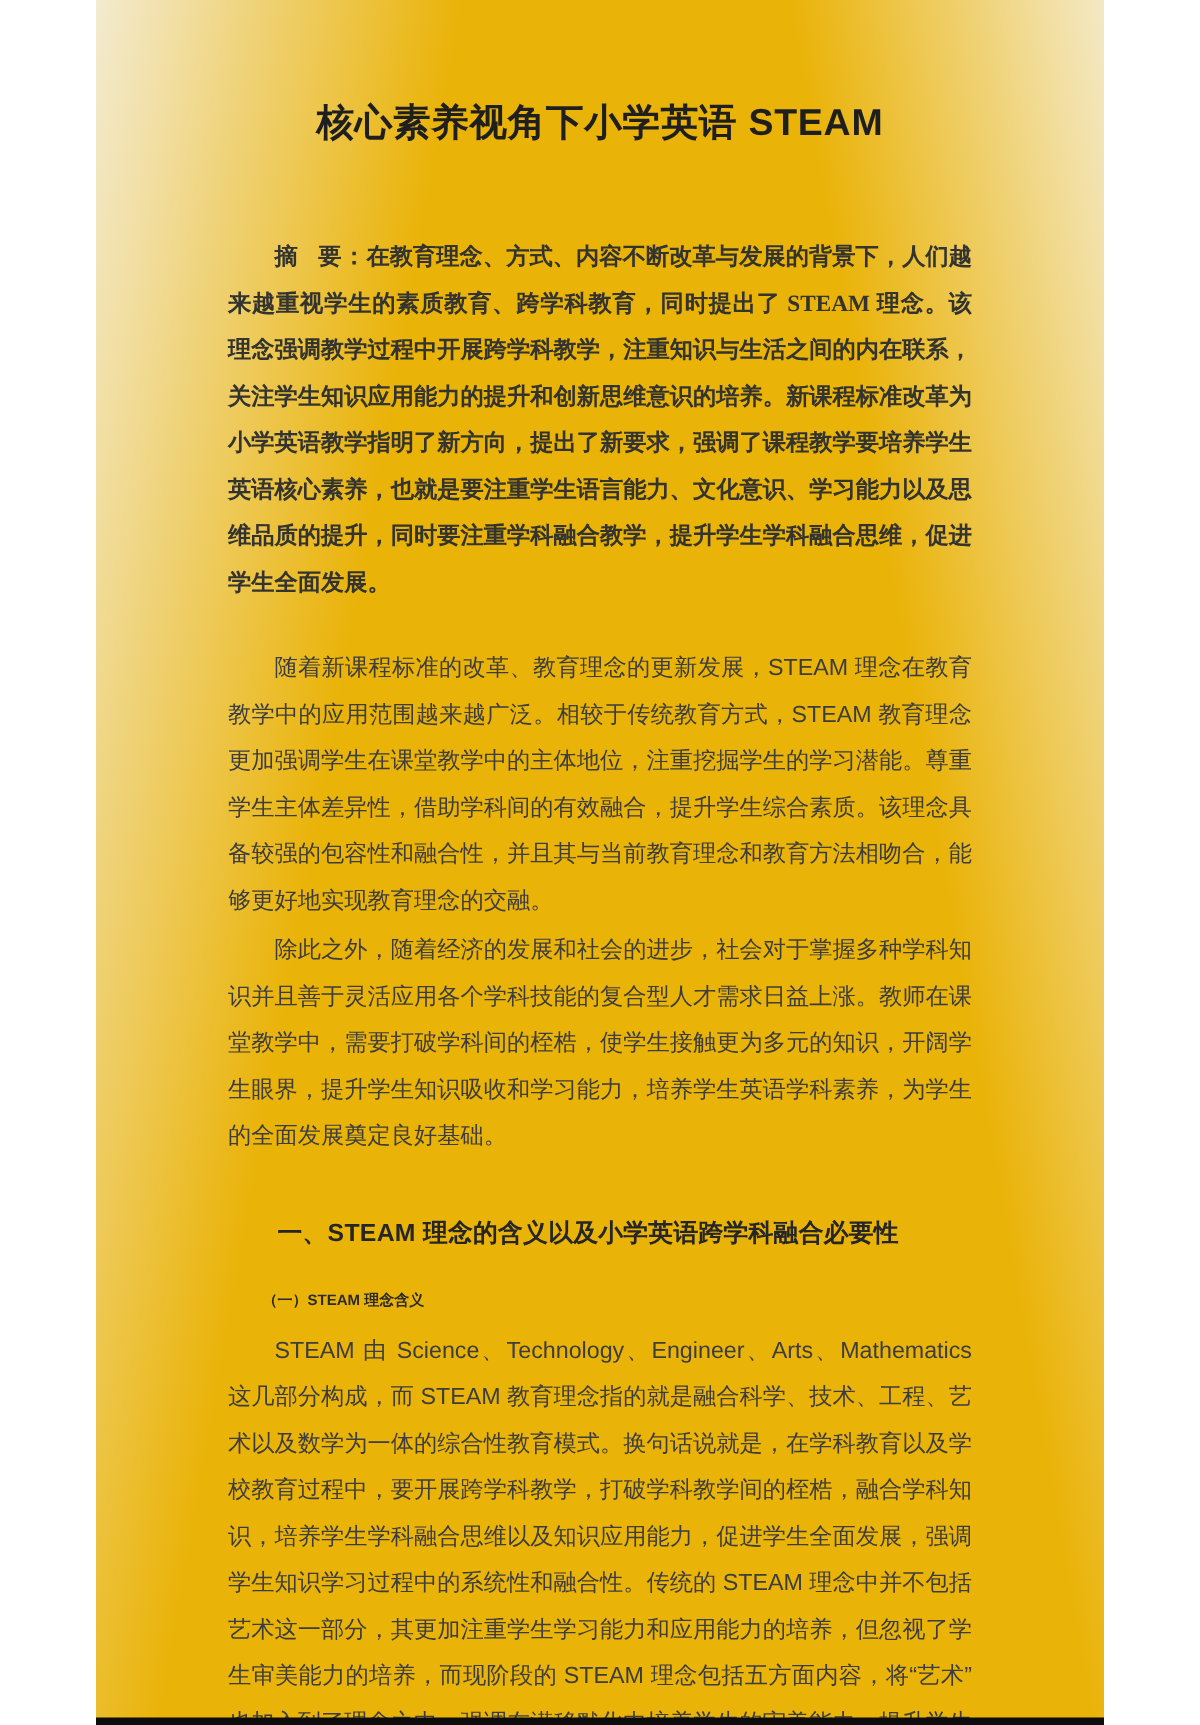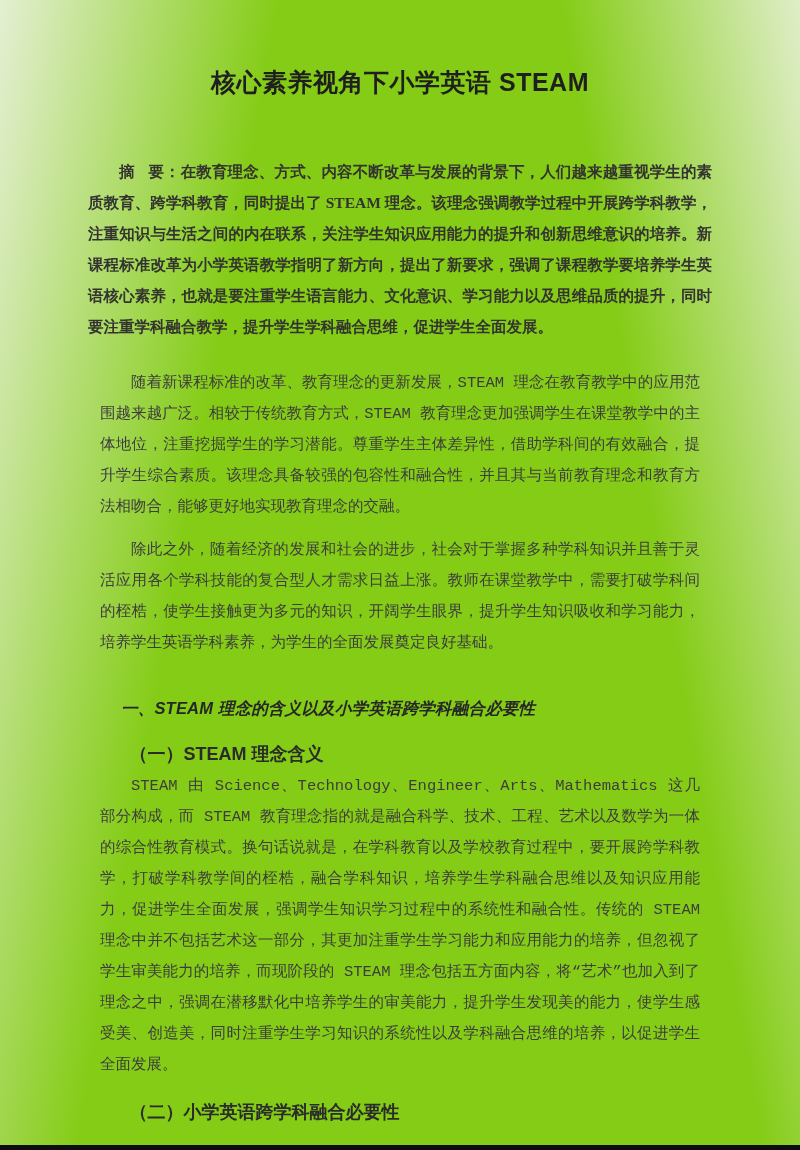--- a/index.html
+++ b/index.html
@@ -10,10 +10,10 @@
   }
   .page {
     position: relative;
-    width: 800px;
+    width: 672px;
     height: 1150px;
     margin: 0 auto;
-    background: #84cc16;
+    background: #eab308;
     overflow: hidden;
     box-sizing: border-box;
     font-family: "Liberation Sans", "DejaVu Sans", sans-serif;

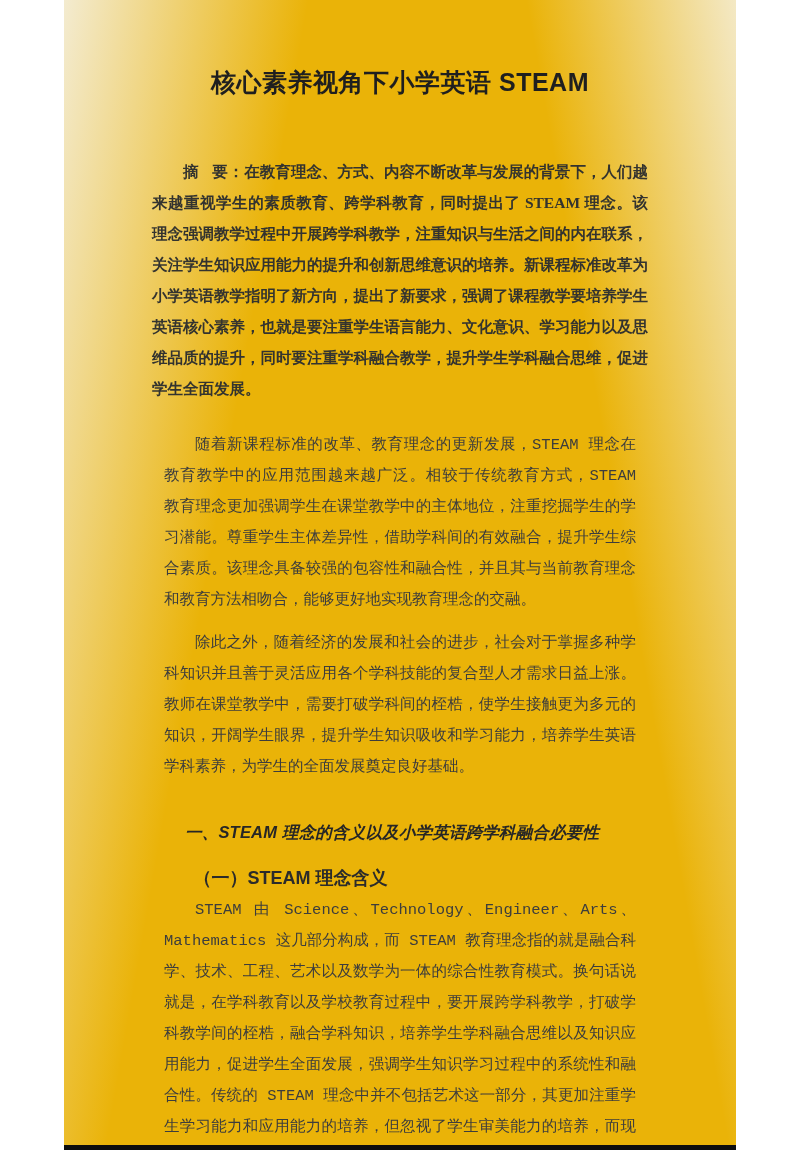--- a/index.html
+++ b/index.html
@@ -76,7 +76,7 @@
 
   
   .body-par {
-    margin: 12px;
+    margin: 0;
     margin-top: 26px;
     font-size: 15.5px;
     line-height: 31px;
@@ -84,7 +84,6 @@
     text-justify: inter-ideograph;
     text-indent: 2em;
     color: #3d3d3d;
-    font-family: Liberation Mono, monospace;
   }
   .body-par.tight { margin-top: 2px; }
 

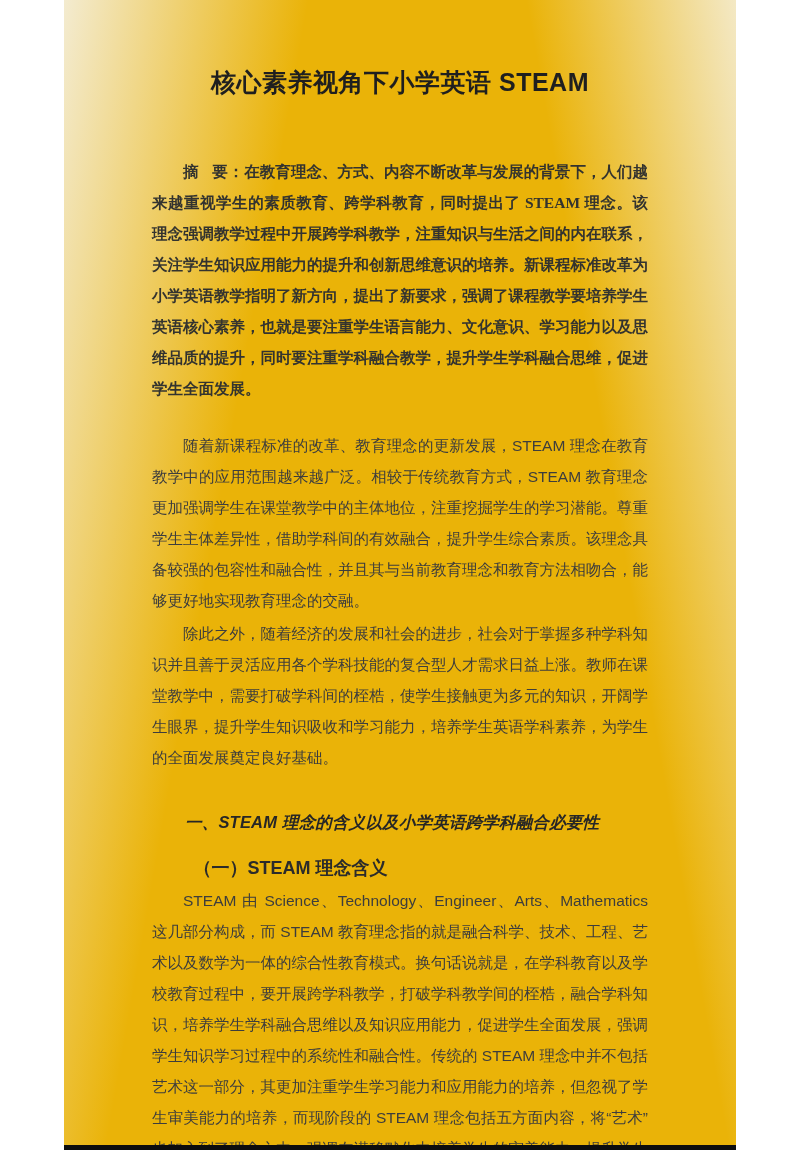--- a/index.html
+++ b/index.html
@@ -97,7 +97,6 @@
     text-indent: 2em;
     color: #262626;
     letter-spacing: 0.2px;
-    font-style: italic;
   }
   h3.sub-head {
     margin: 0;

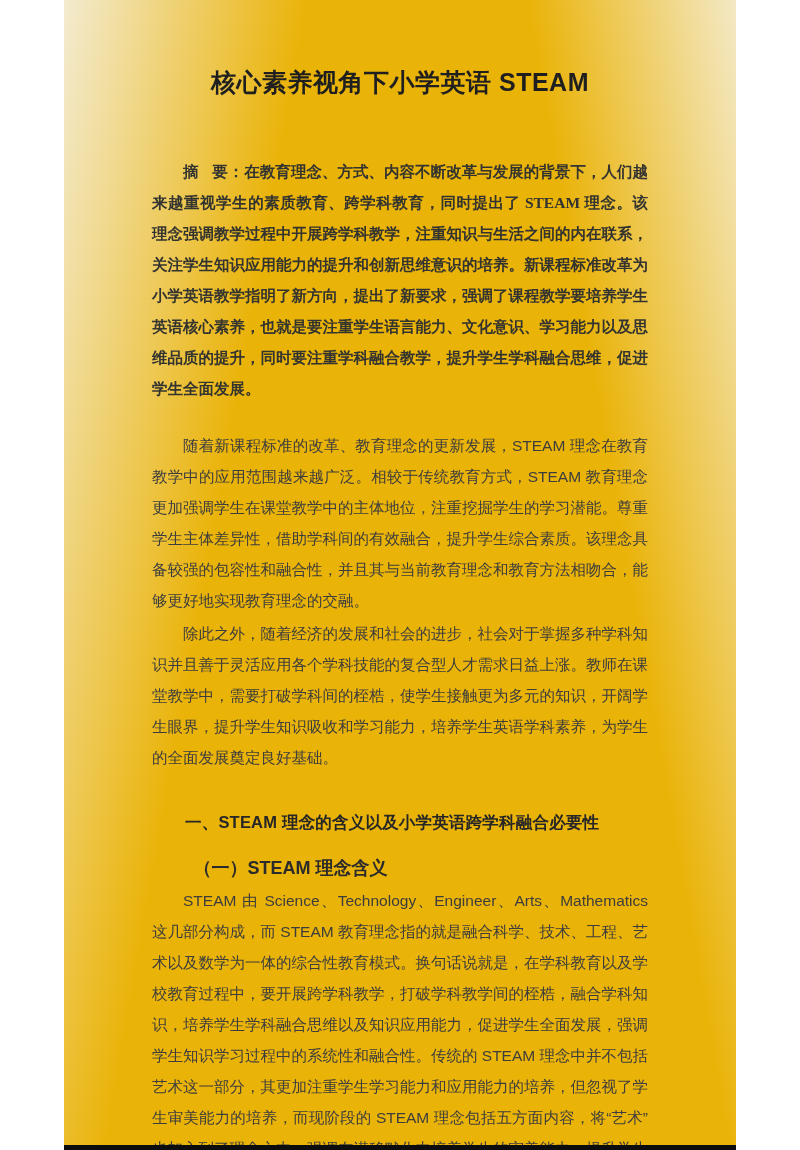--- a/index.html
+++ b/index.html
@@ -101,7 +101,7 @@
   h3.sub-head {
     margin: 0;
     margin-top: 16px;
-    font-size: 18px;
+    font-size: 10px;
     font-weight: bold;
     line-height: 30px;
     text-indent: 2.3em;

